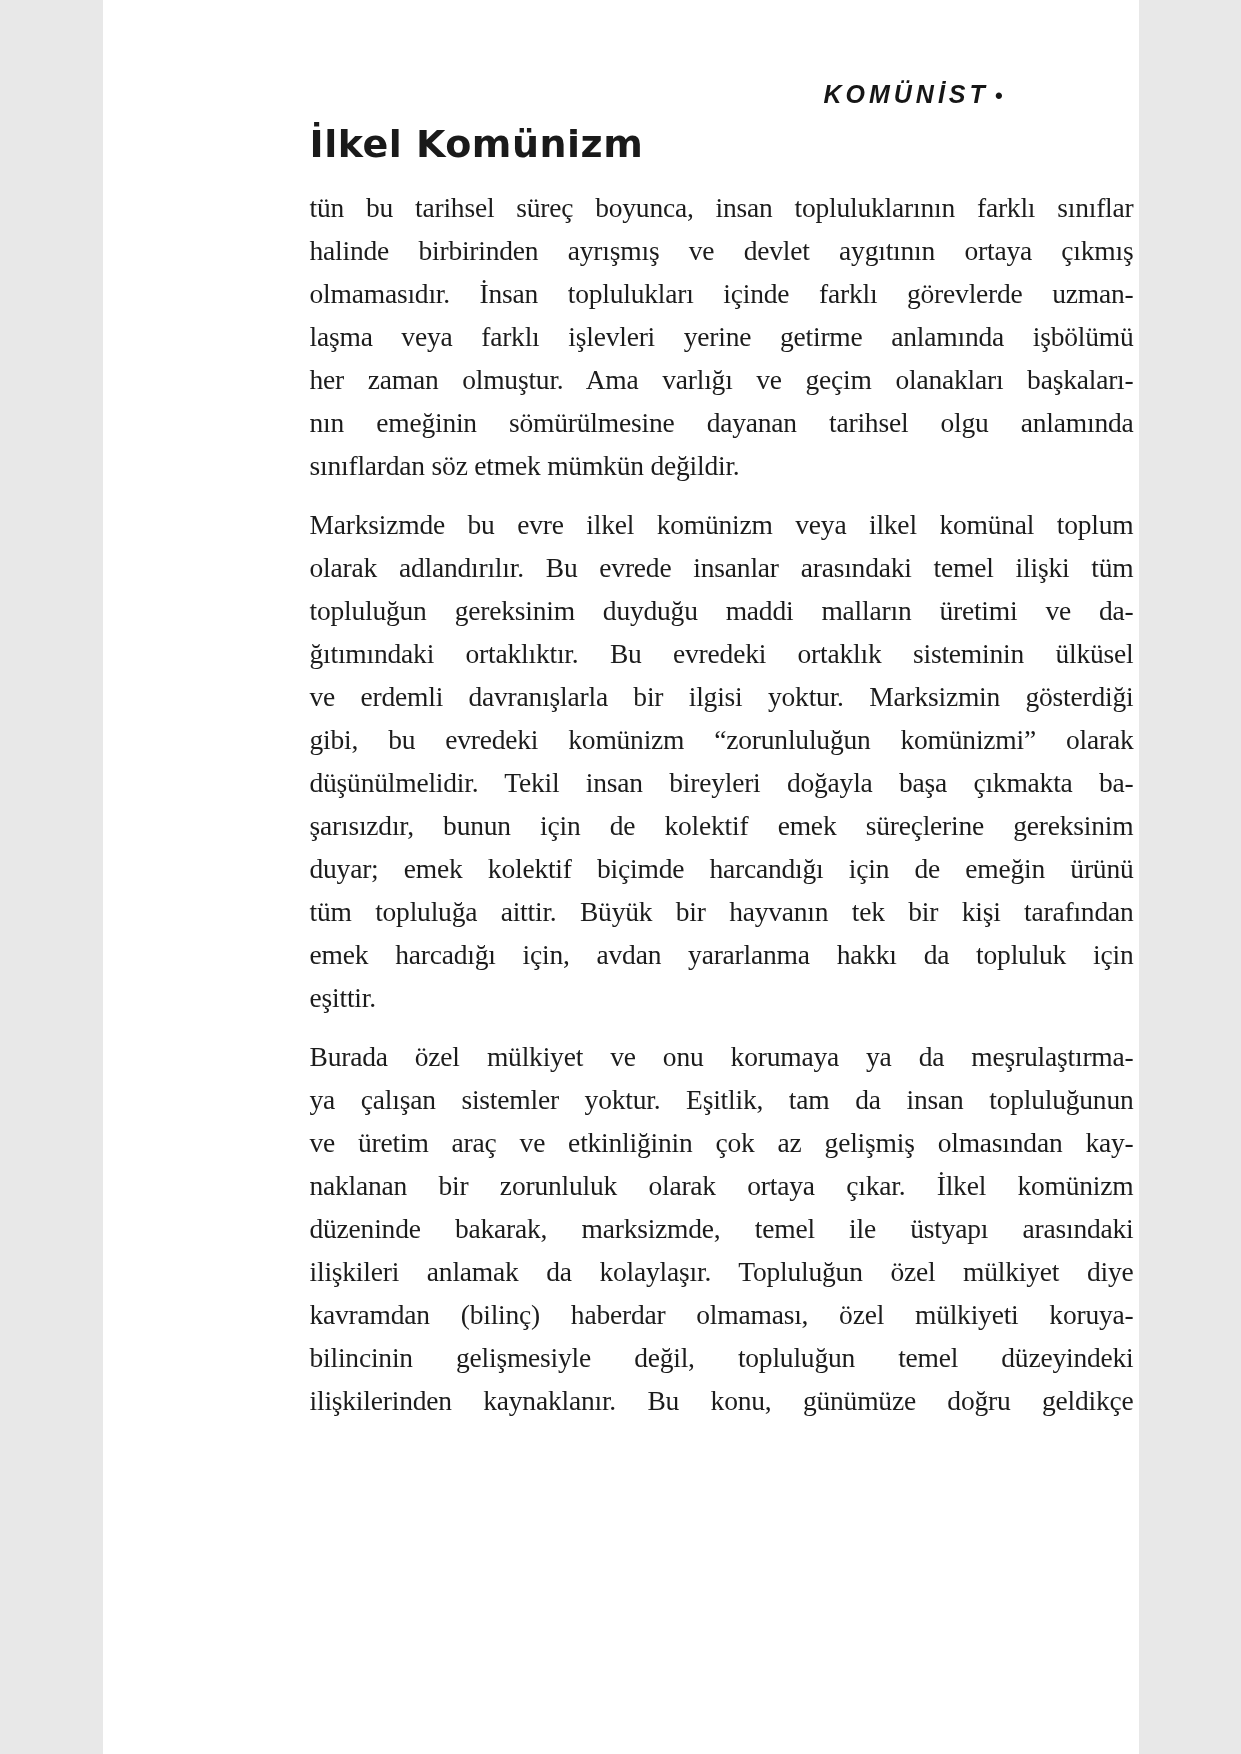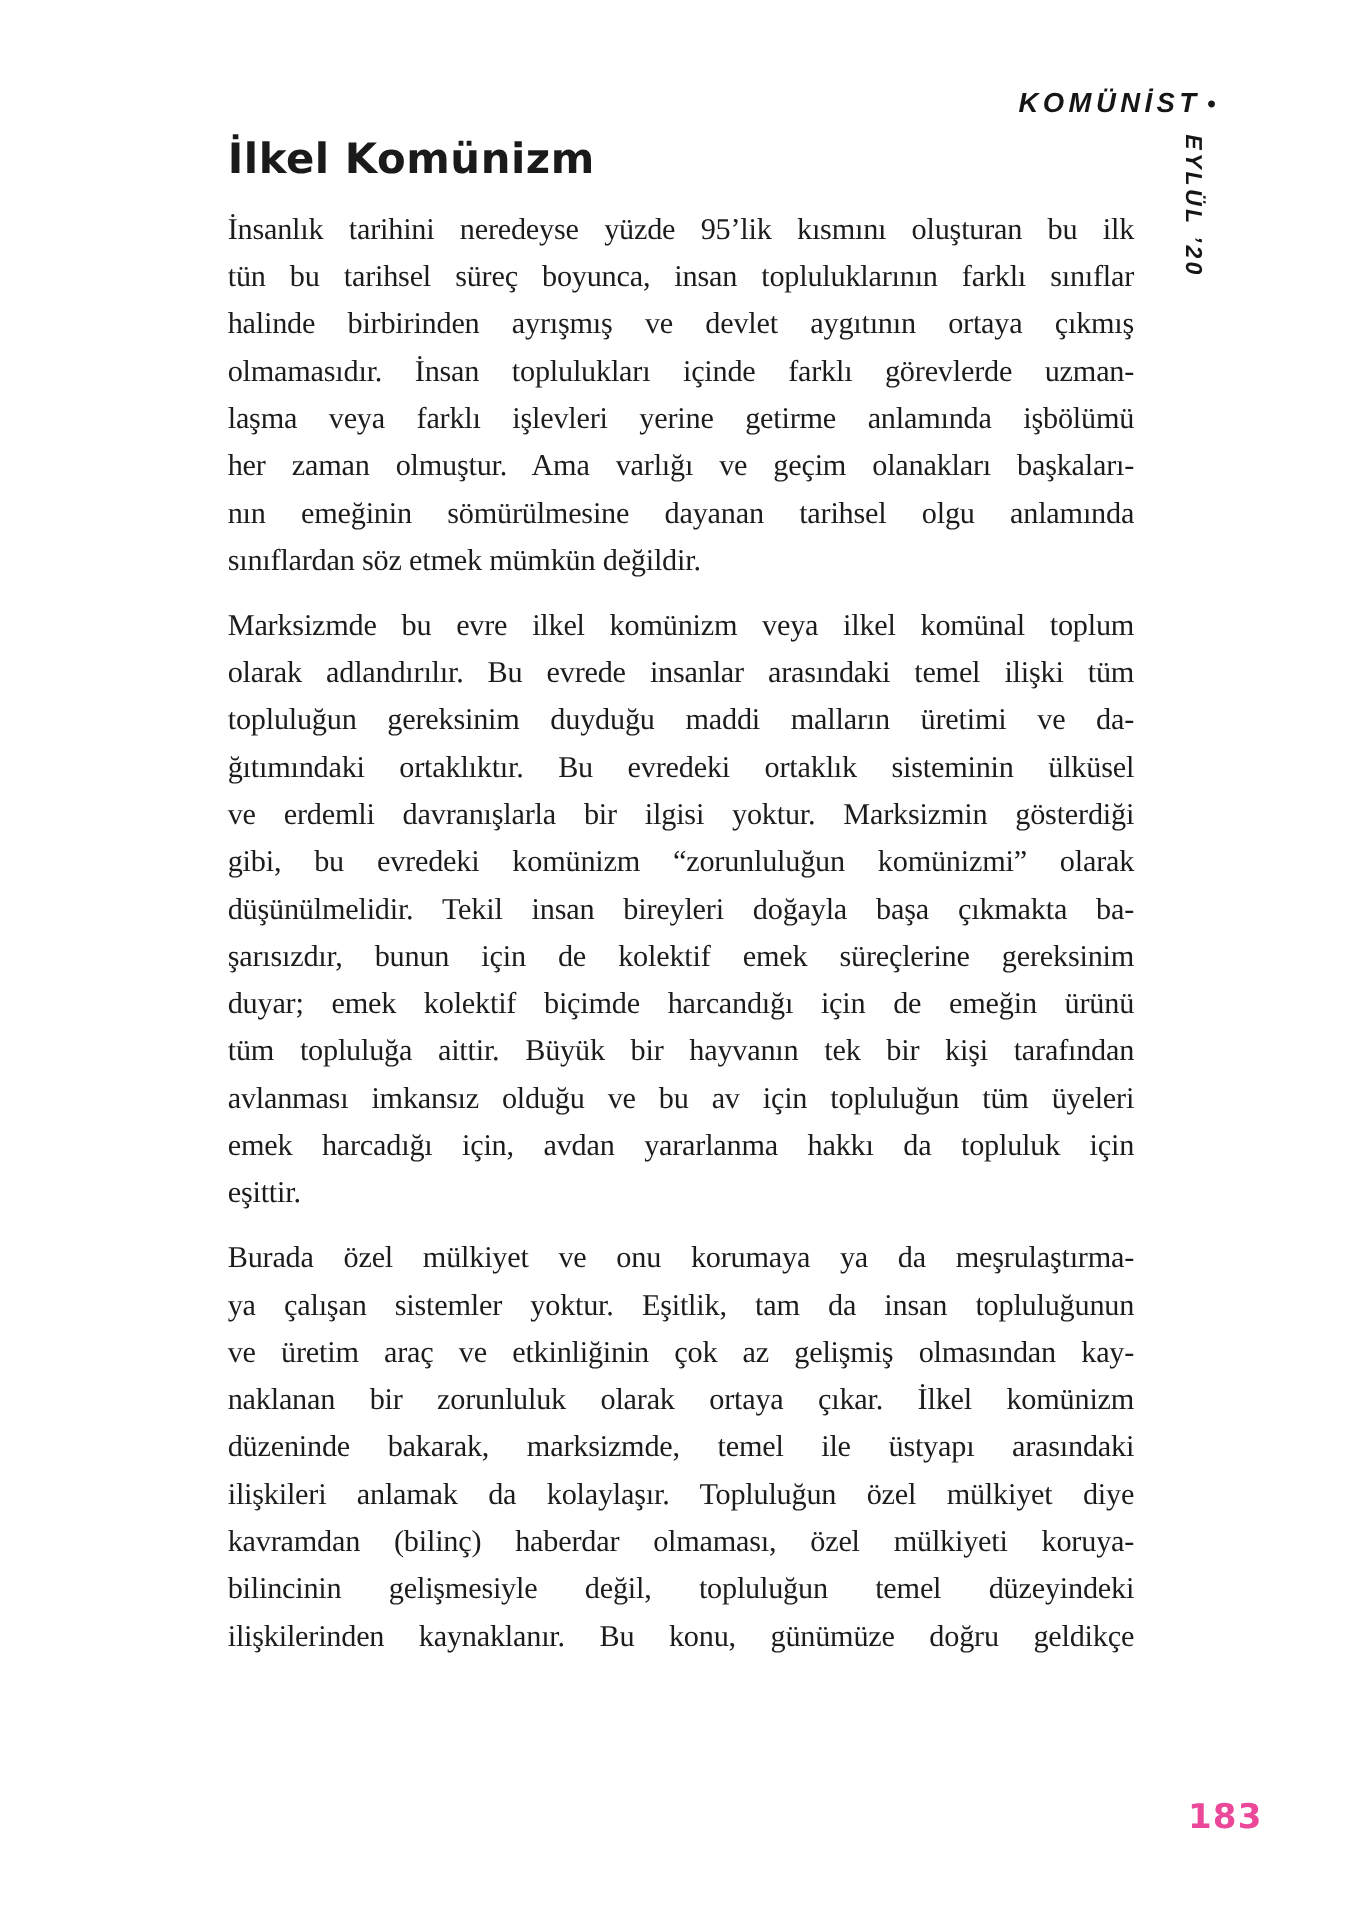--- a/index.html
+++ b/index.html
@@ -9,7 +9,7 @@
   }
   .page {
     position: relative;
-    width: 1241px;
+    width: 1036px;
     height: 1754px;
     margin: 0 auto;
     background: #ffffff;

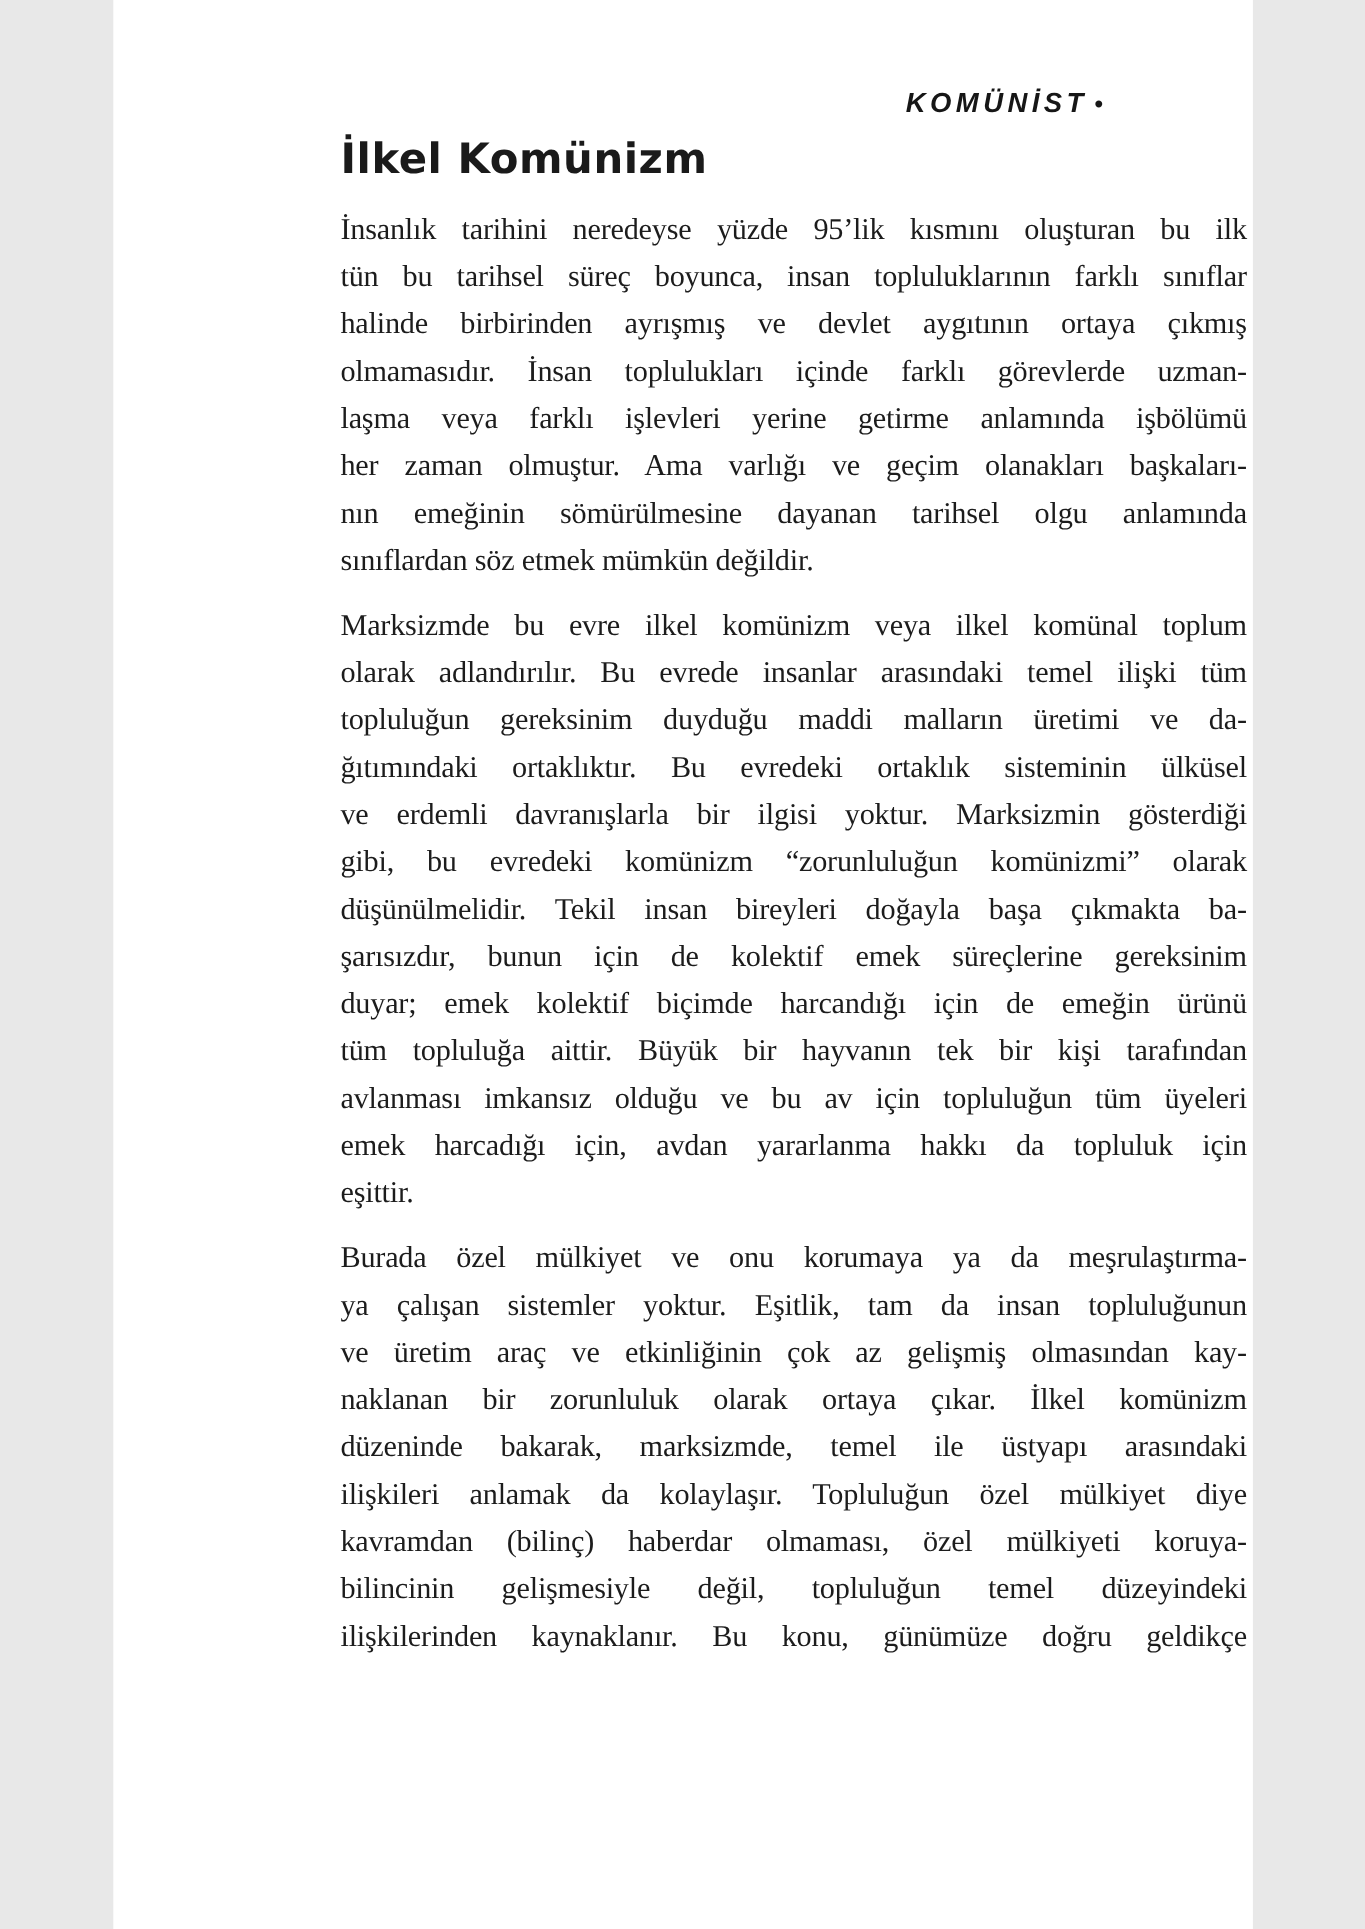--- a/index.html
+++ b/index.html
@@ -106,7 +106,6 @@
 
   <div class="body">
     <div class="para">
-        <div class="line">İnsanlık tarihini neredeyse yüzde 95’lik kısmını oluşturan bu ilk</div>
         <div class="line">tün bu tarihsel süreç boyunca, insan topluluklarının farklı sınıflar</div>
         <div class="line">halinde birbirinden ayrışmış ve devlet aygıtının ortaya çıkmış</div>
         <div class="line">olmamasıdır. İnsan toplulukları içinde farklı görevlerde uzman-</div>

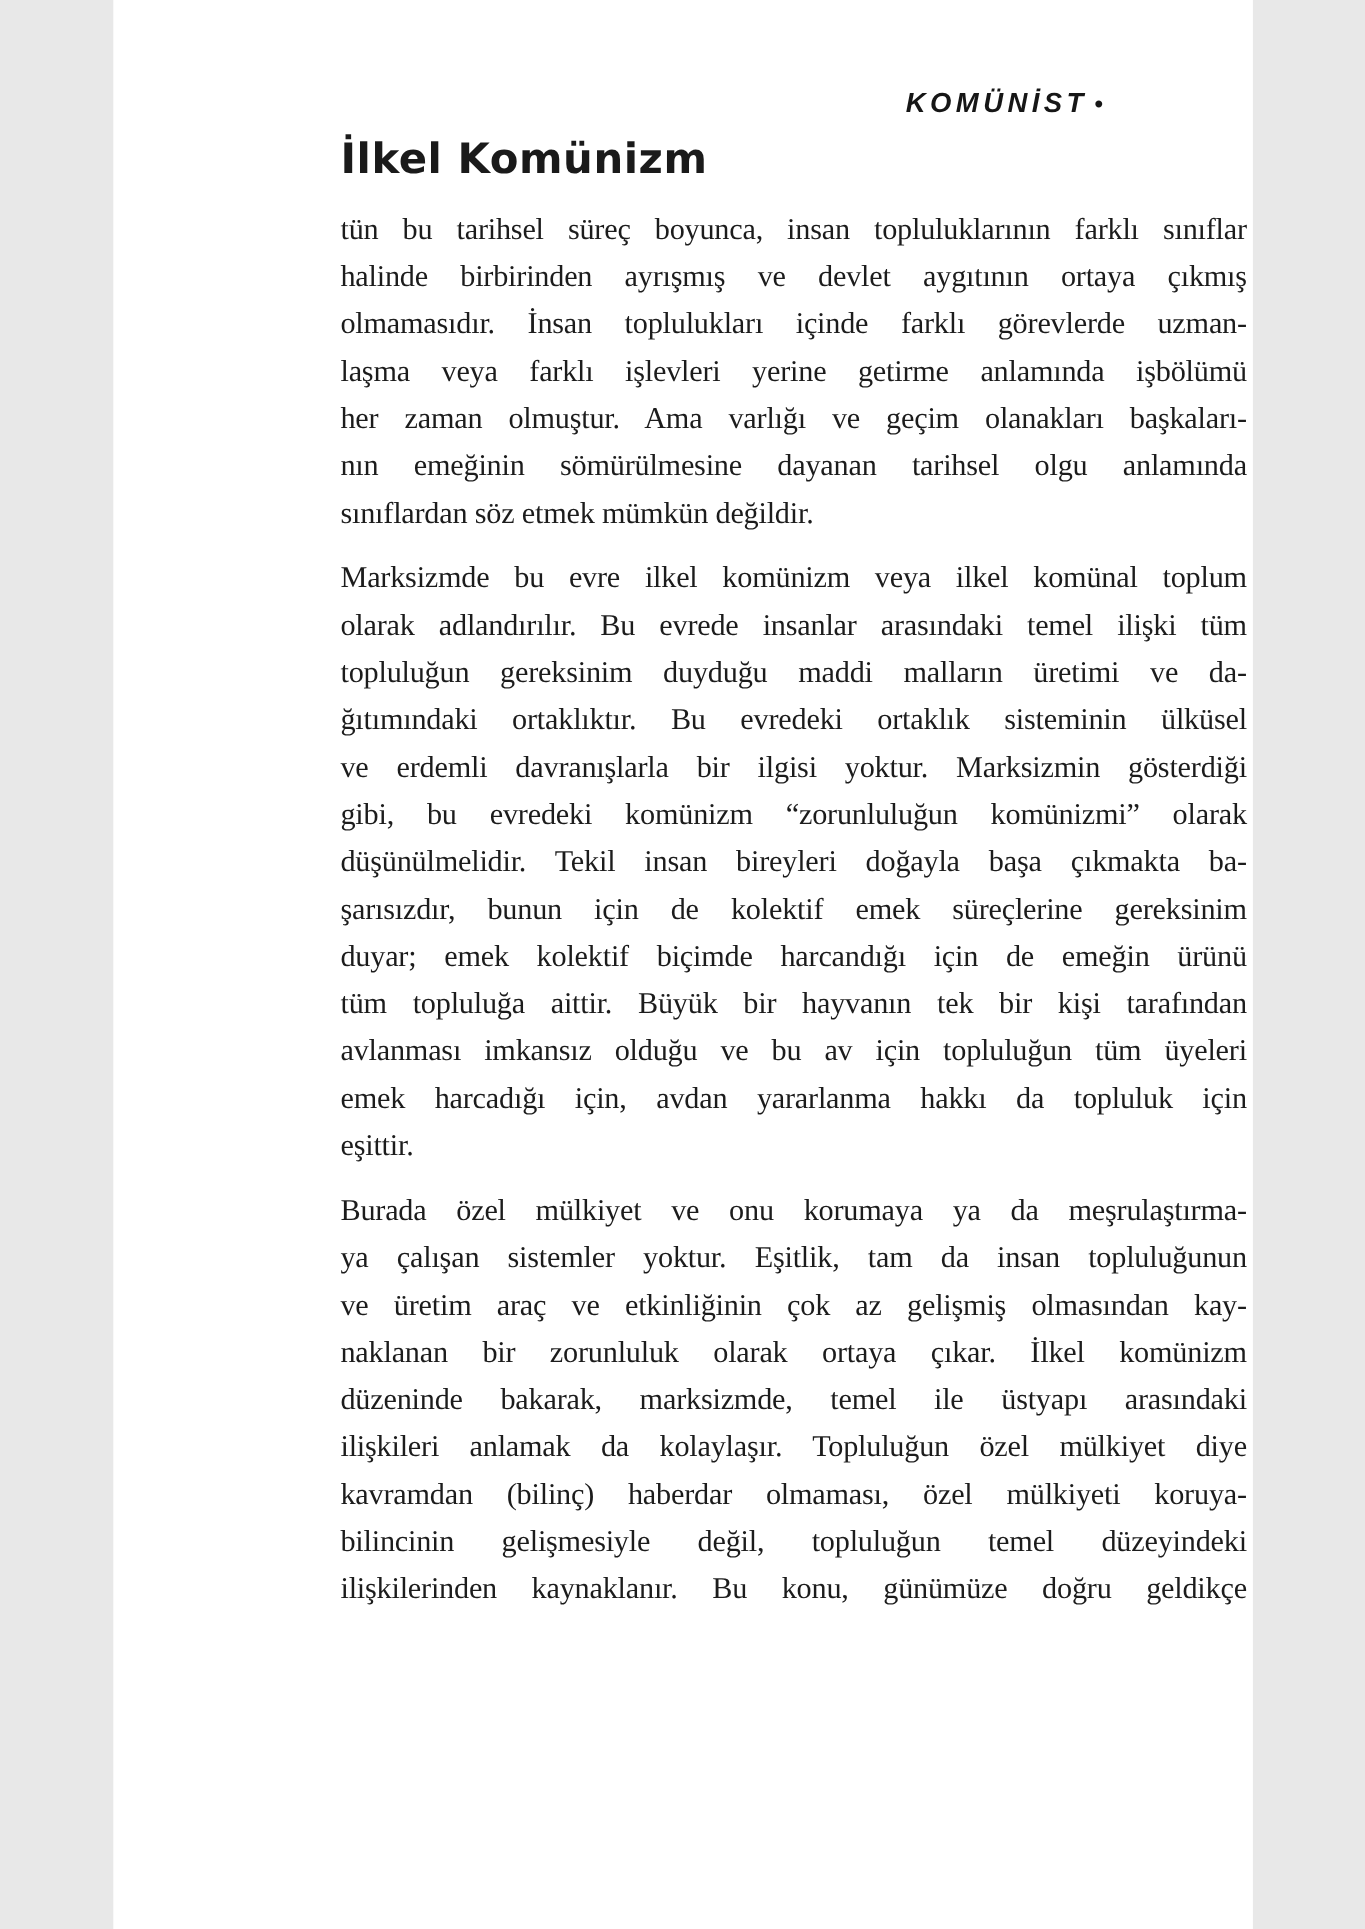--- a/index.html
+++ b/index.html
@@ -125,7 +125,6 @@
         <div class="line">şarısızdır, bunun için de kolektif emek süreçlerine gereksinim</div>
         <div class="line">duyar; emek kolektif biçimde harcandığı için de emeğin ürünü</div>
         <div class="line">tüm topluluğa aittir. Büyük bir hayvanın tek bir kişi tarafından</div>
-        <div class="line">avlanması imkansız olduğu ve bu av için topluluğun tüm üyeleri</div>
         <div class="line">emek harcadığı için, avdan yararlanma hakkı da topluluk için</div>
         <div class="line last">eşittir.</div>
       </div>

